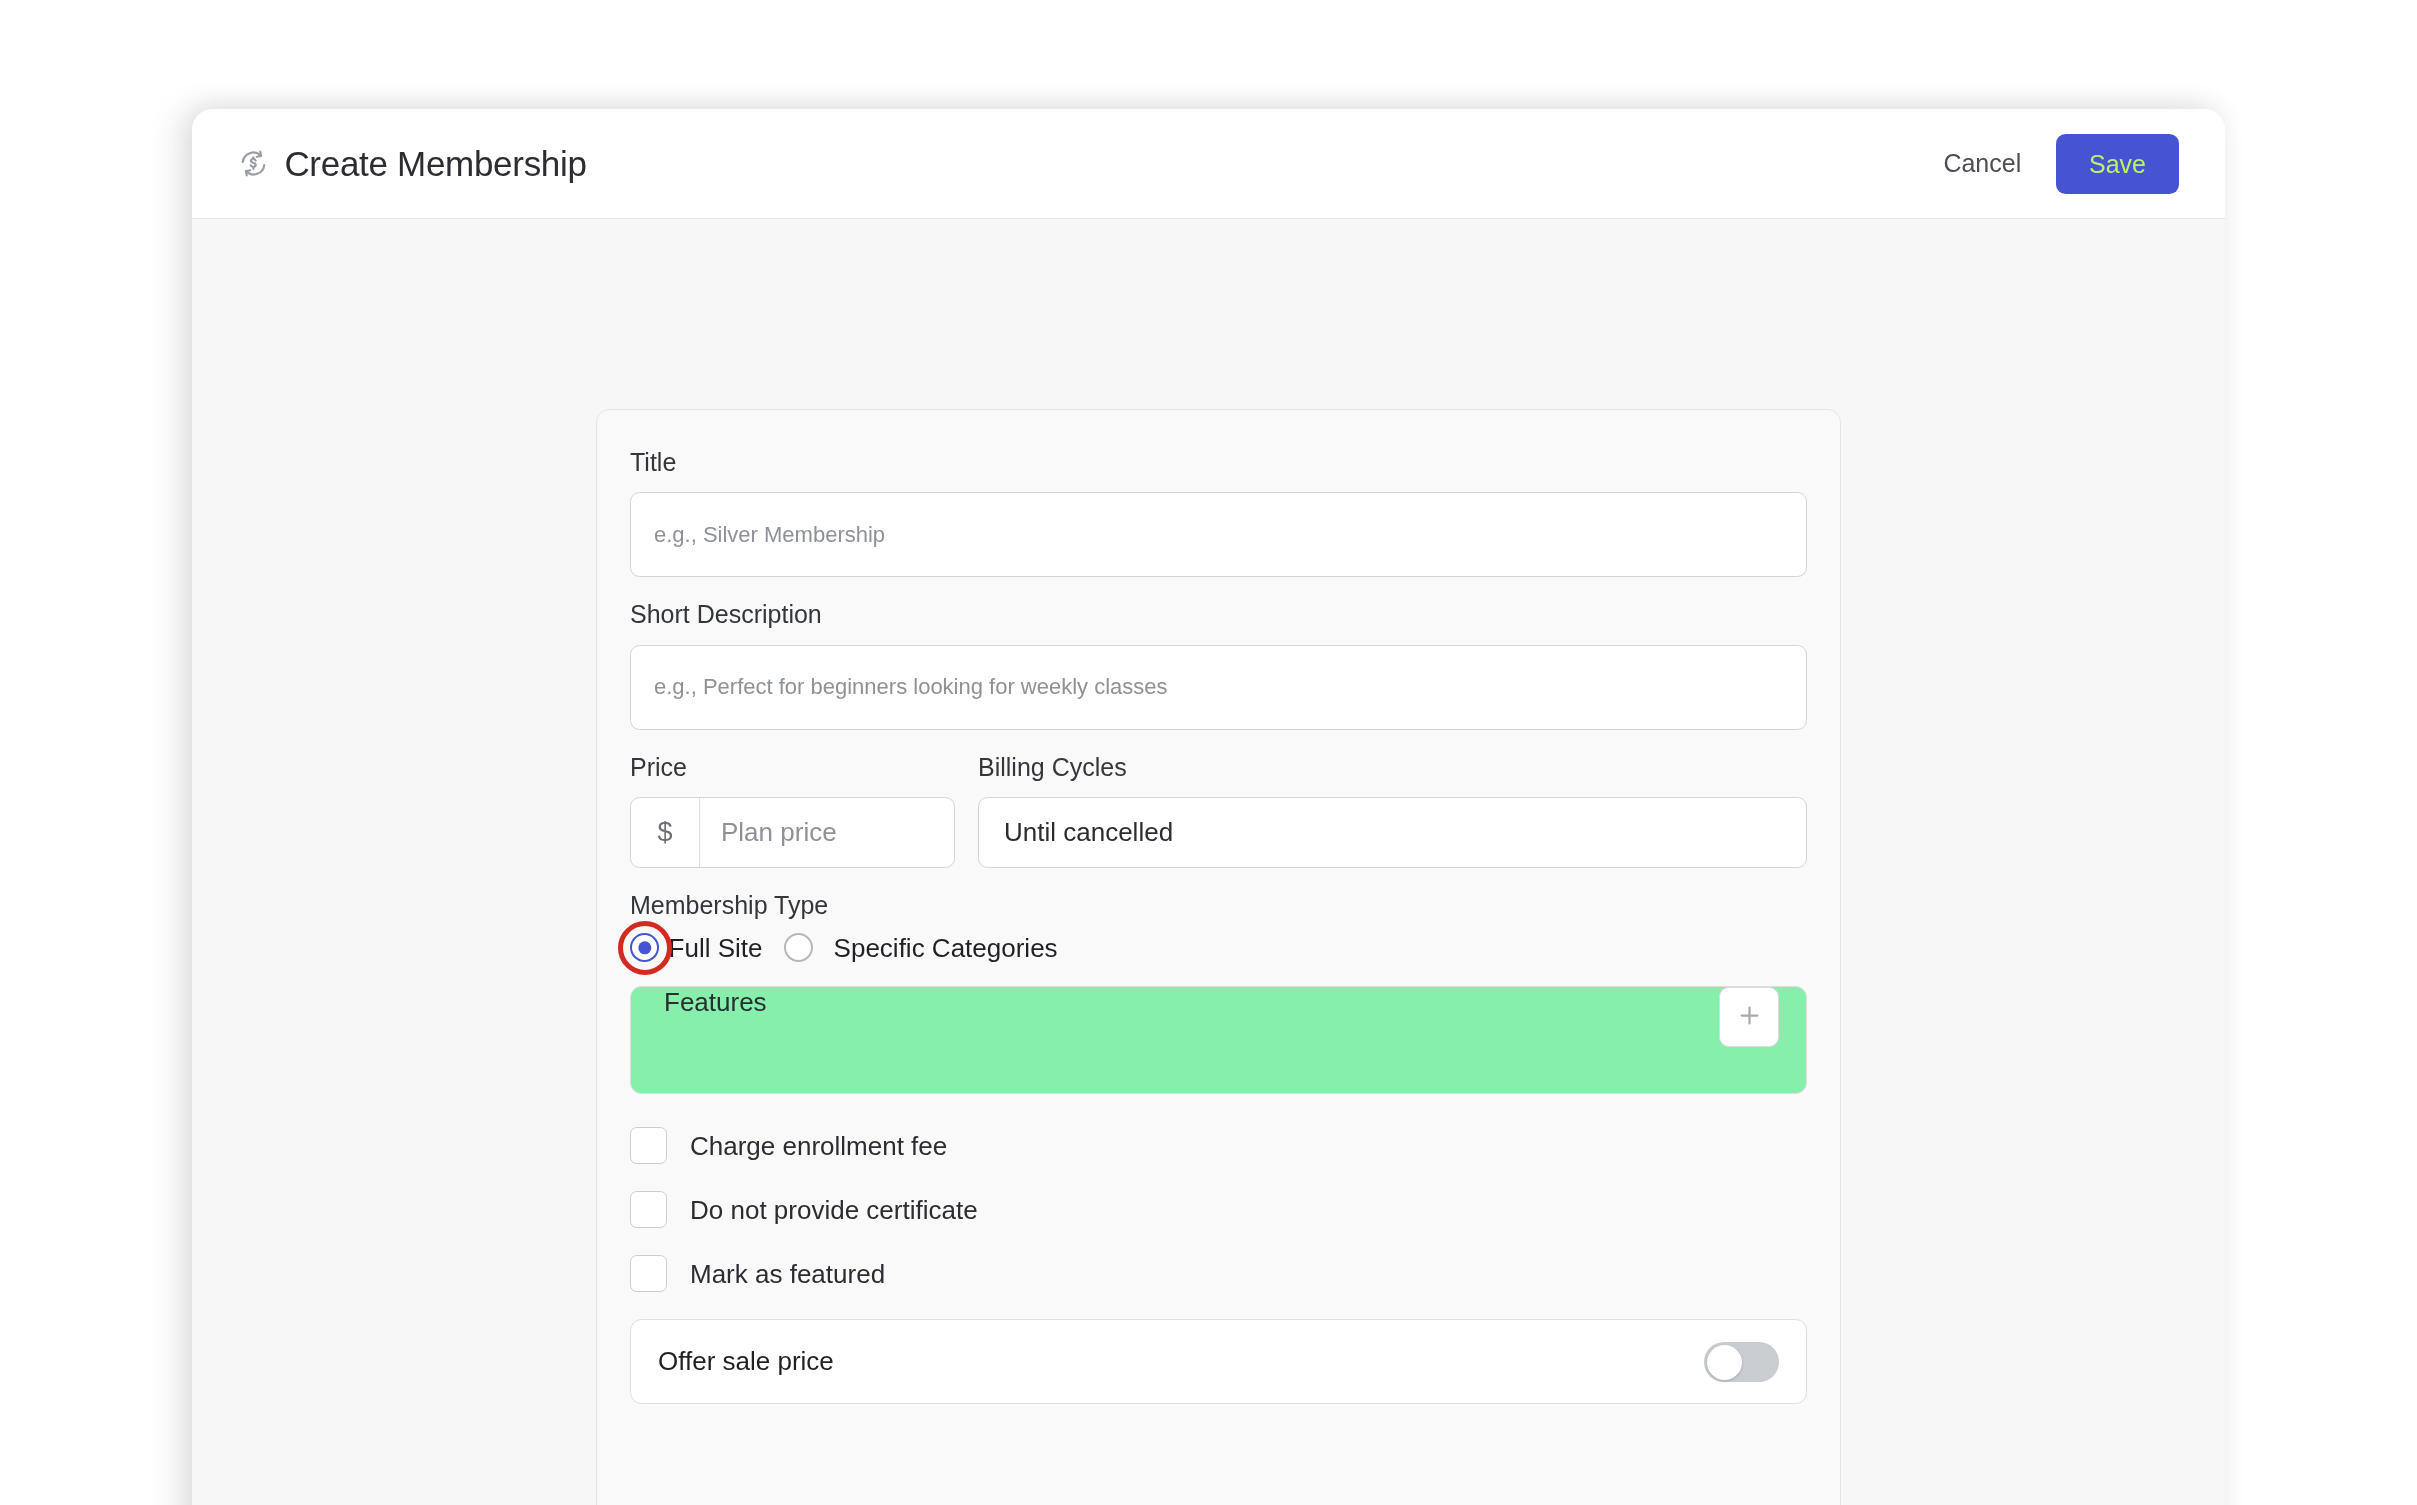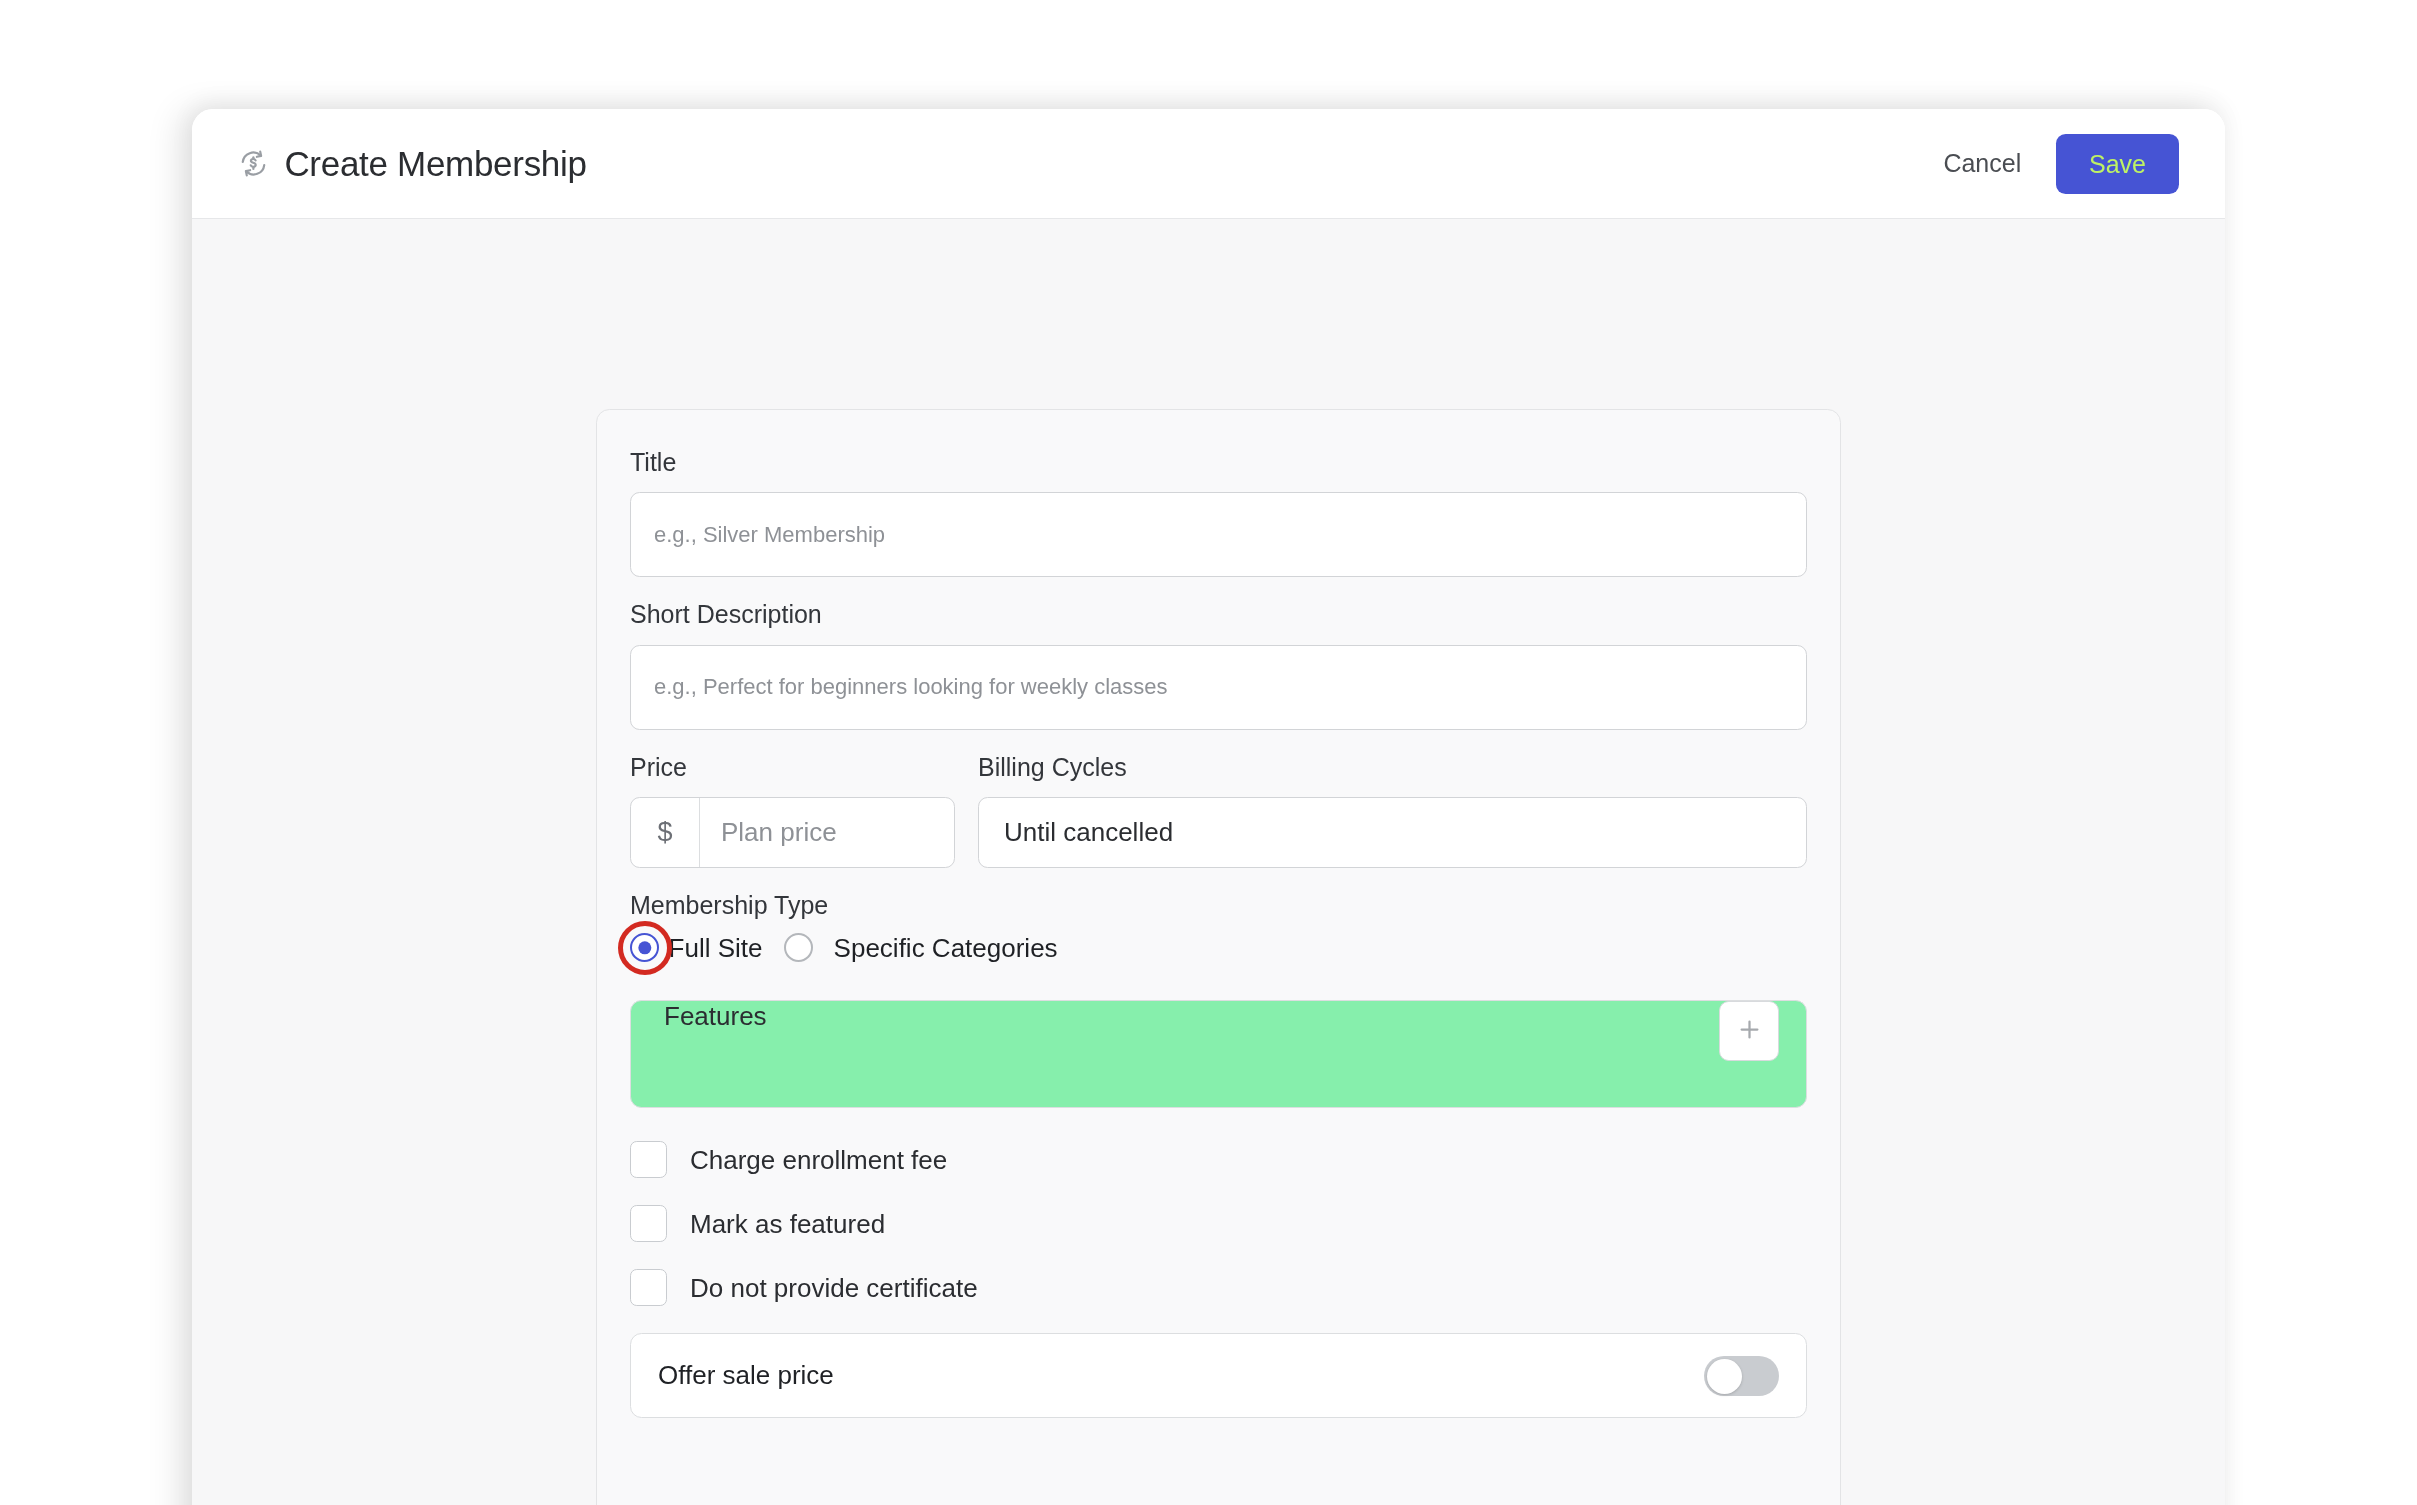--- a/index.html
+++ b/index.html
@@ -247,7 +247,7 @@
   }
 
   
-  .type-block { margin-bottom: 38px; }
+  .type-block { margin-bottom: 24px; }
 
   .radio-row {
     display: flex;

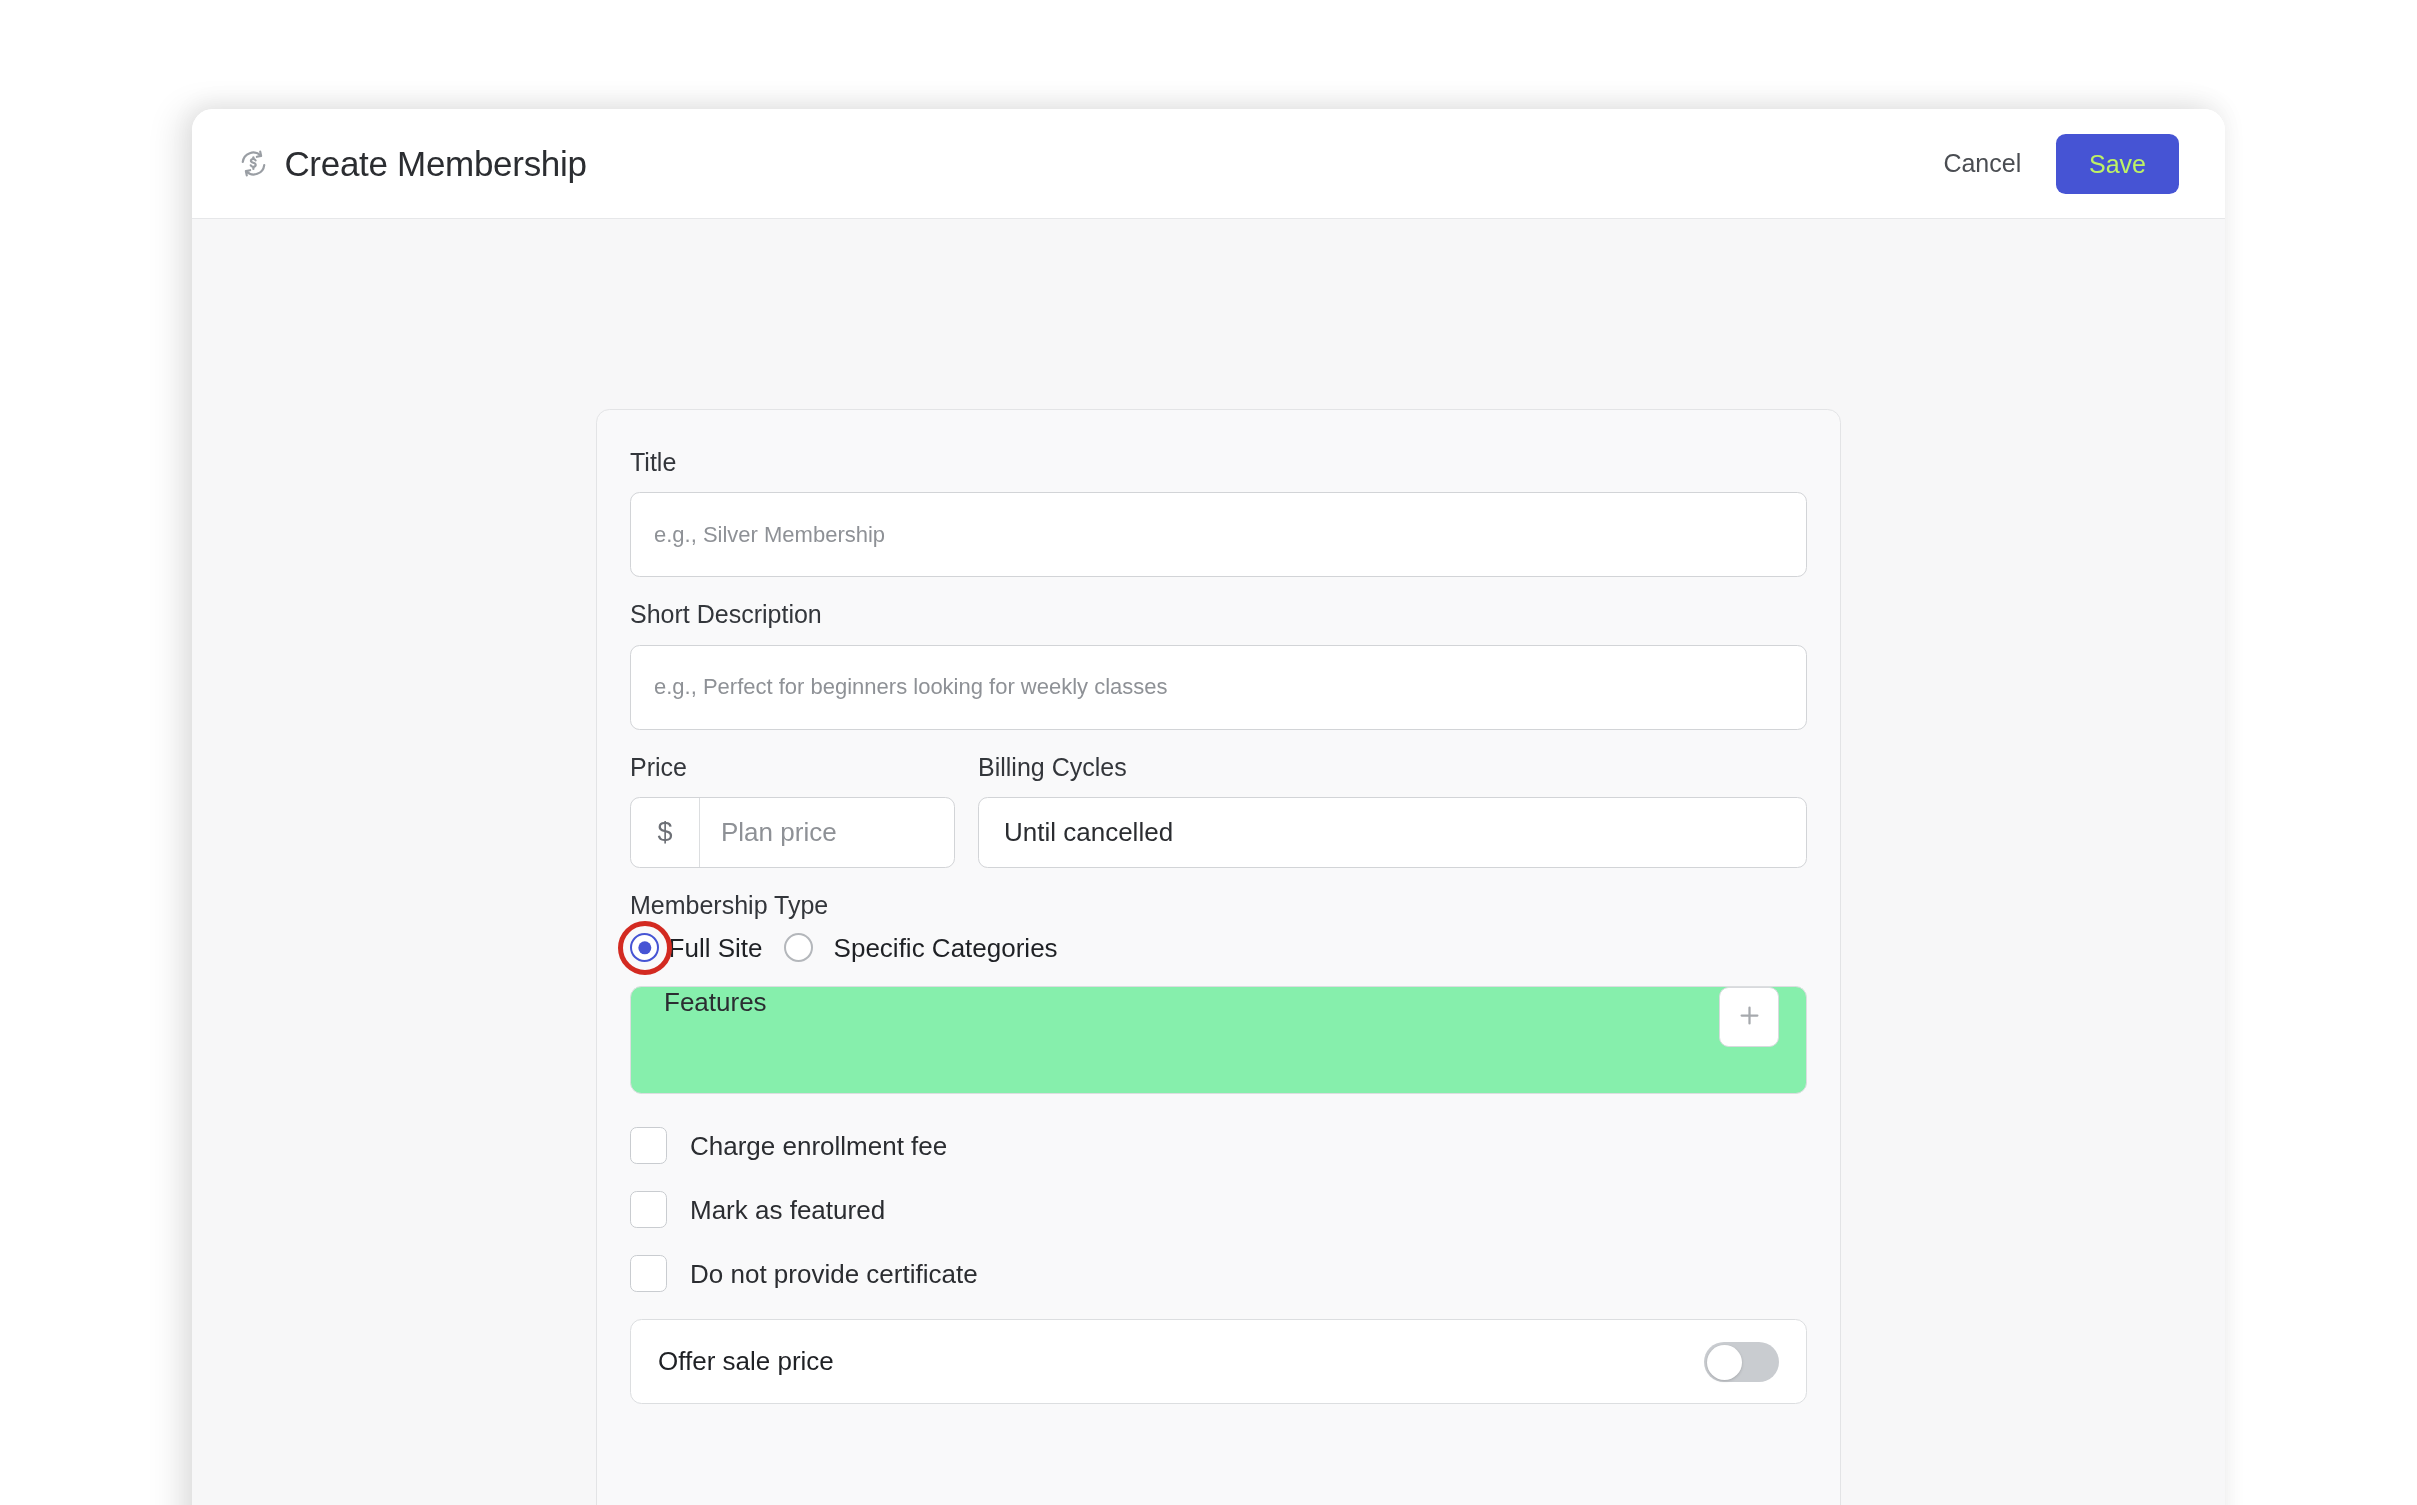--- a/index.html
+++ b/index.html
@@ -495,12 +495,12 @@
 
       <div class="checkbox-row">
         <span class="checkbox-box"></span>
-        <span class="checkbox-label">Mark as featured</span>
+        <span class="checkbox-label">Do not provide certificate</span>
       </div>
 
       <div class="checkbox-row">
         <span class="checkbox-box"></span>
-        <span class="checkbox-label">Do not provide certificate</span>
+        <span class="checkbox-label">Mark as featured</span>
       </div>
 
       <div class="toggle-panel">

